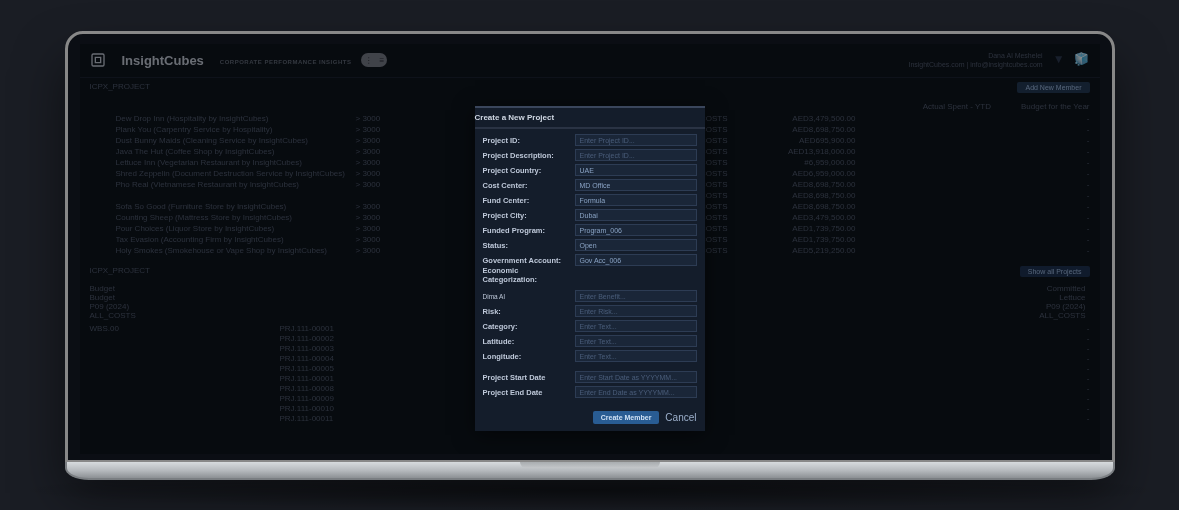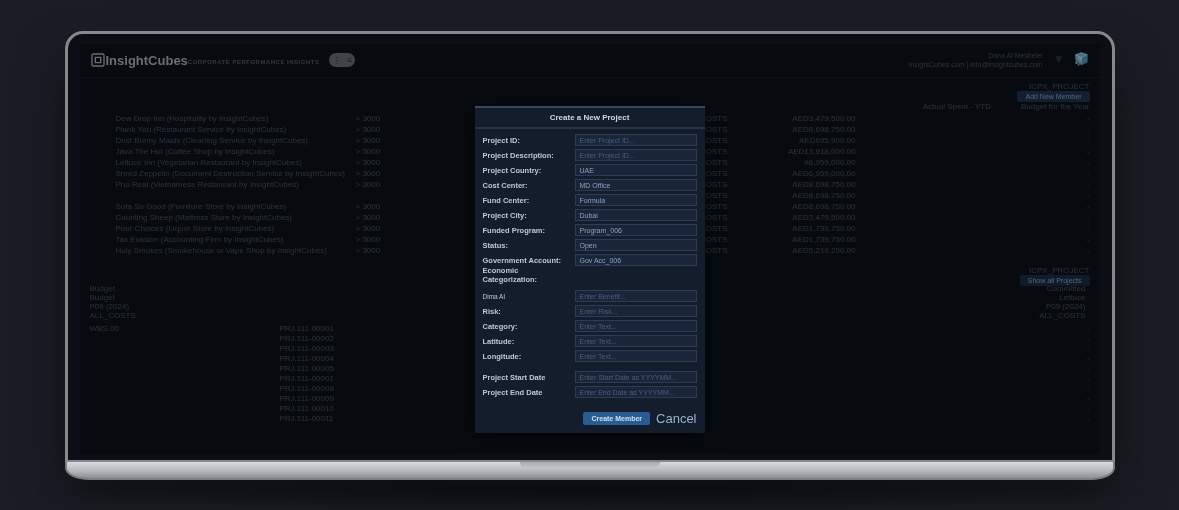--- a/index.html
+++ b/index.html
@@ -12,7 +12,7 @@
   .dim { position:absolute; inset:0; background:rgba(0,0,0,.45); pointer-events:none; }
 
   .header { display:flex; align-items:center; height:34px; padding:0 10px; background:#0e141d; border-bottom:1px solid #1a2230; }
-  .logo { display:flex; align-items:center; gap:0; color:#bfc6d2; font-weight:bold; font-size:13px;justify-content:flex-end;}
+  .logo { display:flex; align-items:center; gap:16px; color:#bfc6d2; font-weight:bold; font-size:13px;justify-content:flex-end;}
   .logo svg { display:block;}
   .subtitle { font-size:6px; color:#5e6774; letter-spacing:.5px; transform:translateY(2px);}
   .pill { margin-left:10px; background:#767a85; border-radius:10px; width:26px; height:14px; display:flex; align-items:center; justify-content:space-around; font-size:8px; color:#2a2e38;}

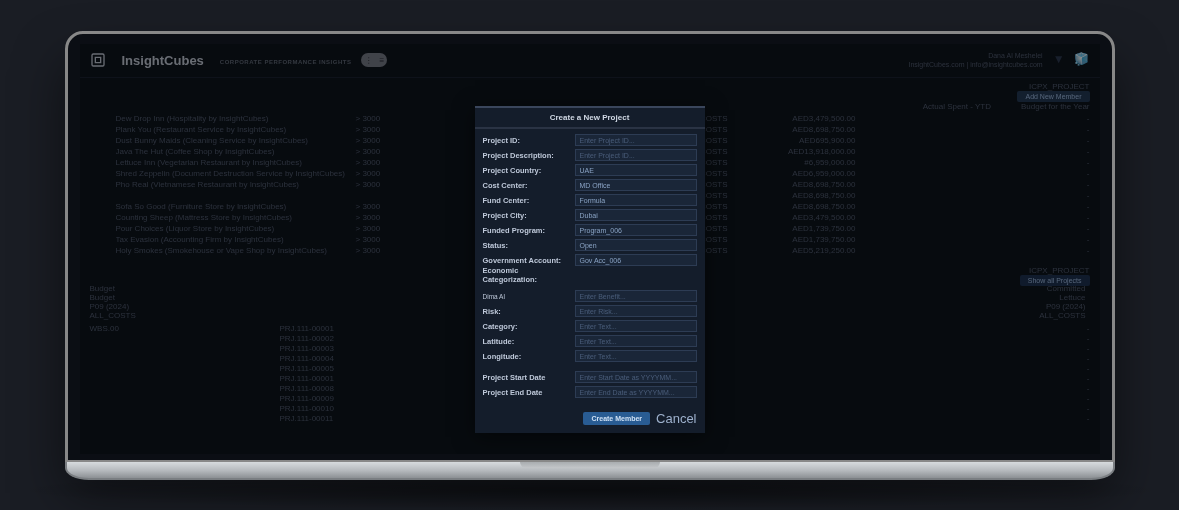--- a/index.html
+++ b/index.html
@@ -20,7 +20,7 @@
   .head-icon { color:#2d3a50; font-size:12px;}
 
   .content { position:absolute; top:34px; left:0; right:0; bottom:0; color:#4f5a6d; font-size:8px; padding:4px 10px; }
-  .bar { display:flex; align-items:flex-end; height:18px;flex-direction:column; }
+  .bar { display:flex; align-items:flex-start; height:18px; }
   .bar-title { color:#4f5a6d; }
   .btn-right { margin-left:auto; background:#243a55; color:#9db9e0; padding:2px 8px; border-radius:2px; font-size:7px;}
 

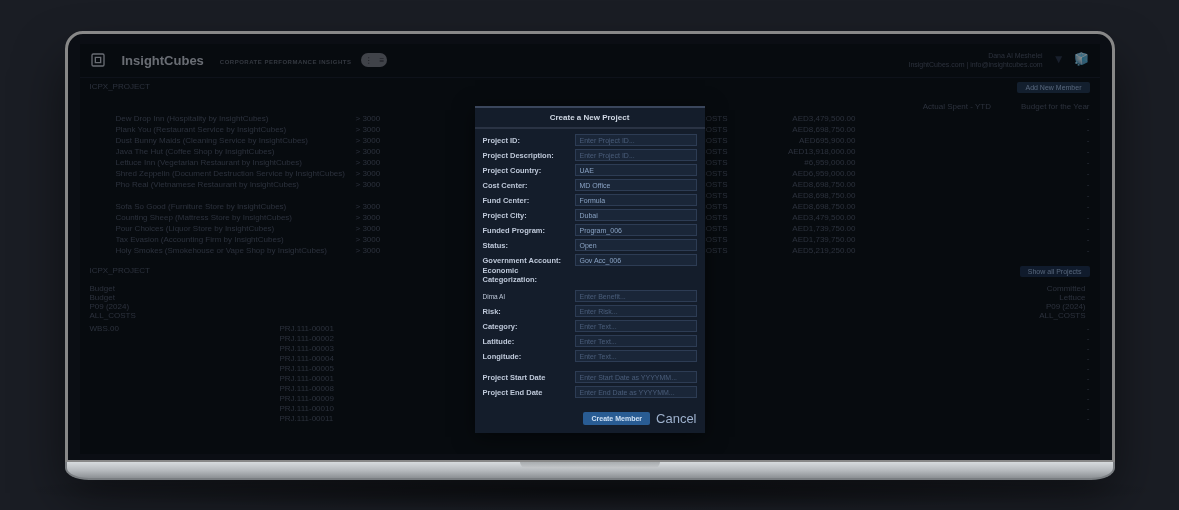--- a/index.html
+++ b/index.html
@@ -40,7 +40,7 @@
   .s3 { flex:1; text-align:right;}
 
   .modal { position:absolute; top:62px; left:50%; transform:translateX(-50%); width:230px; background:#141d2b; border-top:2px solid #3a465c; box-shadow:0 4px 20px rgba(0,0,0,.5); z-index:10; font-size:7.5px; color:#bec8d9;}
-  .modal-title { text-align:center; color:#cfd7e3; padding:5px 0; font-weight:bold; font-size:8px;}
+  .modal-title { color:#cfd7e3; padding:5px 0; font-weight:bold; font-size:8px;}
   .modal-sep { height:2px; background:#2a3344; margin-bottom:4px;}
   .form { padding:0 8px 6px;}
   .frow { display:flex; align-items:center; height:15px; }

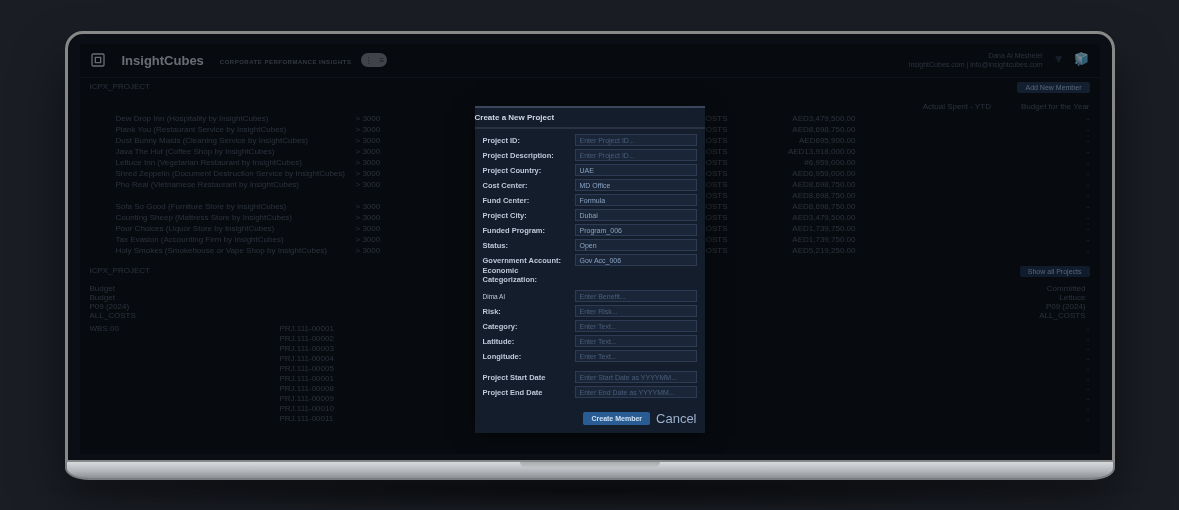--- a/index.html
+++ b/index.html
@@ -103,7 +103,7 @@
               <span class="c5">-</span>
             </div>
             <div class="row">
-              <span class="c1">Plank You (Restaurant Service by InsightCubes)</span>
+              <span class="c1">Plank You (Carpentry Service by Hospitality)</span>
               <span class="c2">&gt; 3000</span>
               <span class="c3">_COSTS</span>
               <span class="c4">AED8,698,750.00</span>

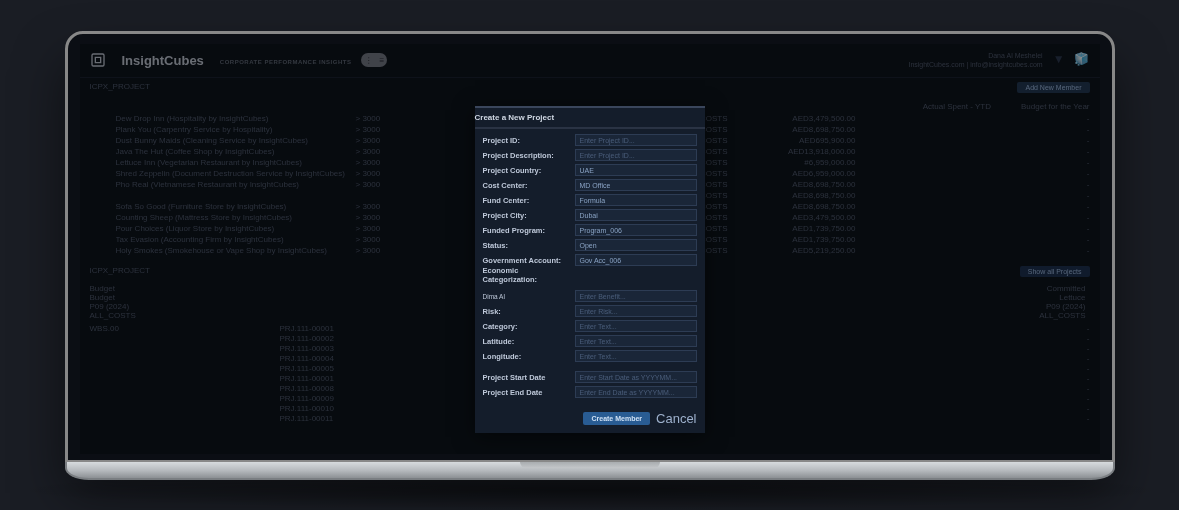--- a/index.html
+++ b/index.html
@@ -49,7 +49,7 @@
   .fval.placeholder { color:#4a5d7a;}
   .modal-foot { display:flex; justify-content:flex-end; gap:6px; padding:5px 8px 7px; align-items:center;}
   .btn-create { background:#295c93; color:#cfe1f5; font-size:7px; padding:3px 8px; border-radius:2px; font-weight:bold;}
-  .btn-cancel { color:#9db0cc; font-size:13px;}
+  .btn-cancel { color:#9db0cc; font-size:10px;}
 
   .base { height:18px; background: linear-gradient(#d7dbde,#b4b8bc 55%,#8c9094); border-radius:0 0 24px 24px / 0 0 12px 12px; position:relative; margin-top:-1px; border:2px solid #7a7e82; border-top:none;}
   .notch { position:absolute; top:0; left:50%; transform:translateX(-50%); width:140px; height:6px; background:linear-gradient(#a9adb0,#c3c6c9); border-radius:0 0 8px 8px;}

